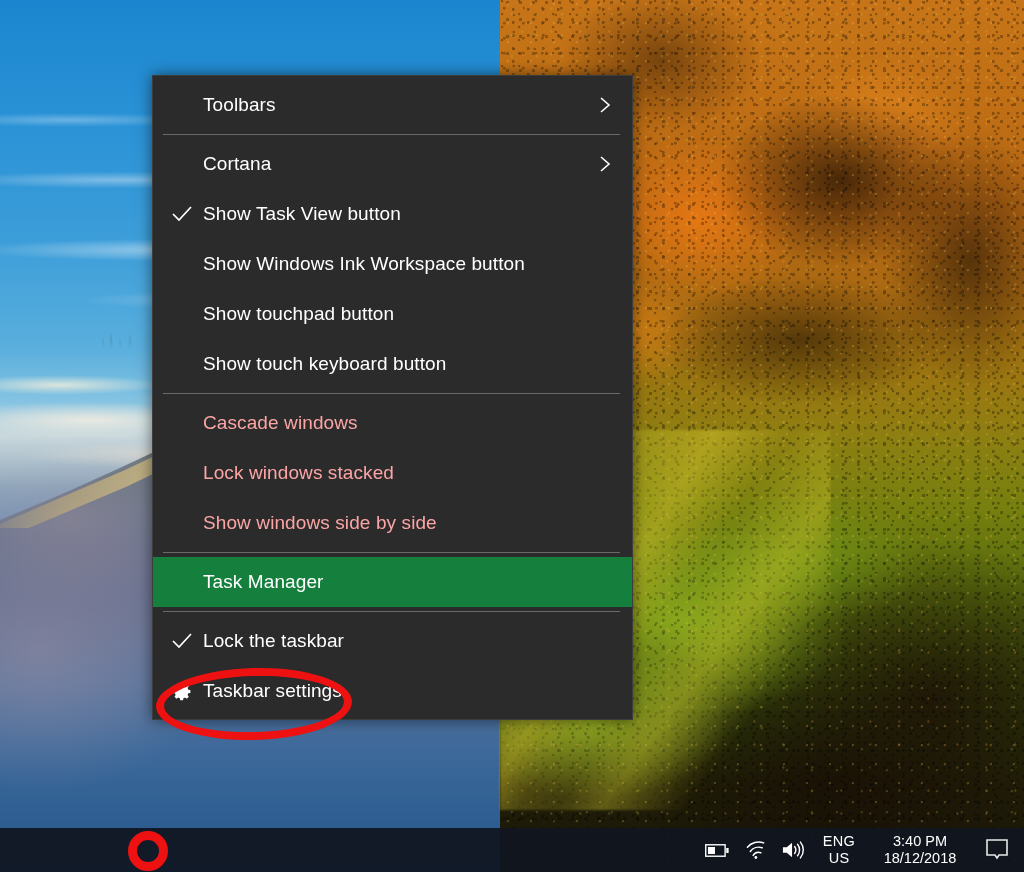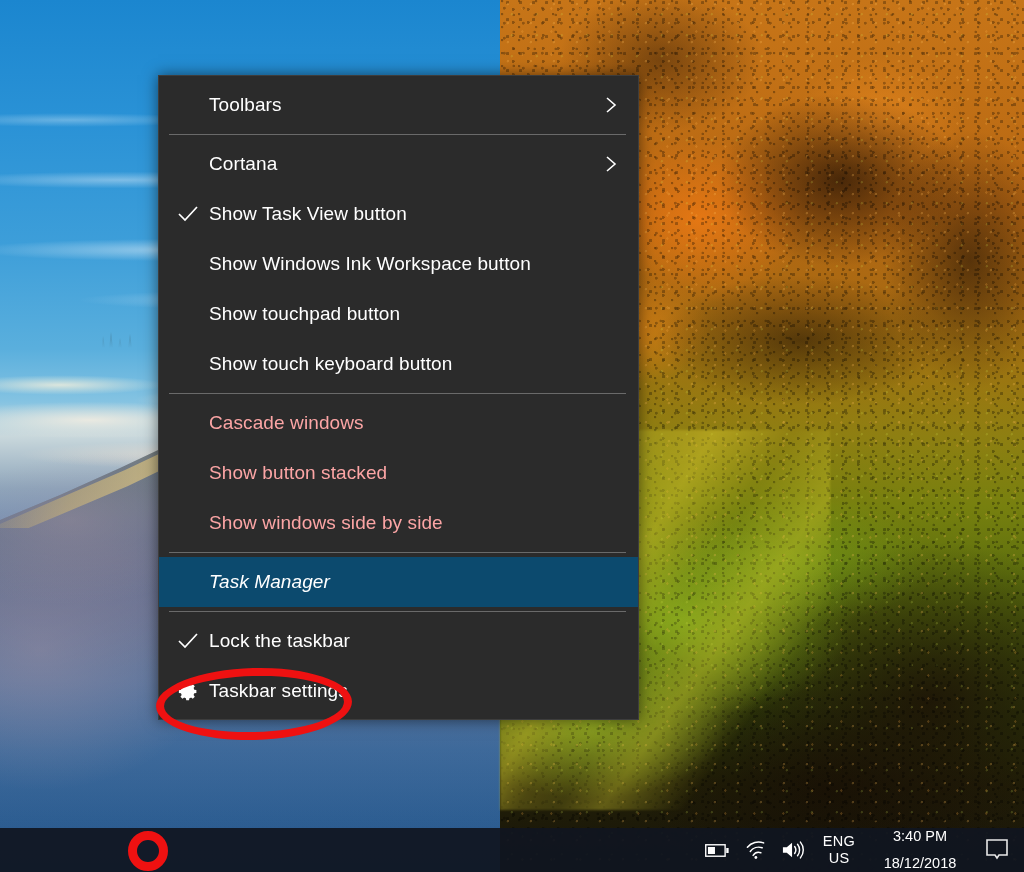--- a/index.html
+++ b/index.html
@@ -203,7 +203,7 @@
   
   #context-menu {
     position: absolute;
-    left: 158px; top: 75px;
+    left: 152px; top: 75px;
     width: 481px;
     background: #2b2b2b;
     border: 1px solid #3d3d3d;

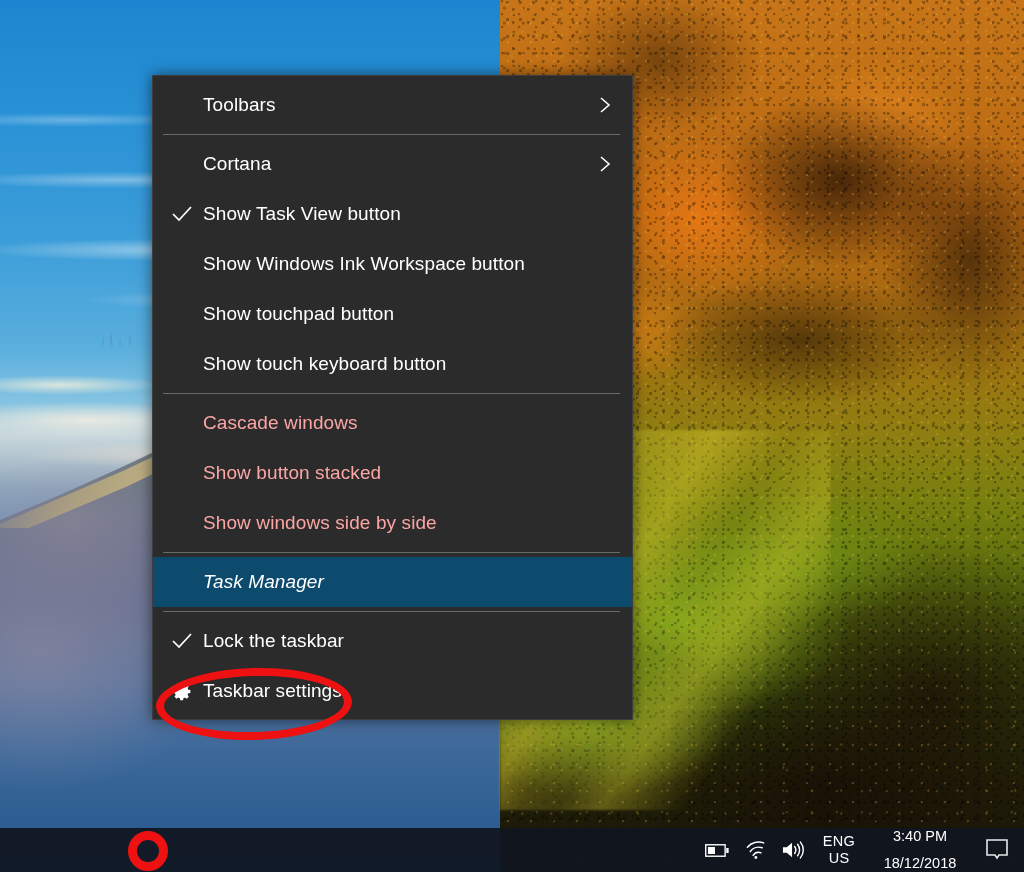--- a/index.html
+++ b/index.html
@@ -326,7 +326,7 @@
       <span>Cascade windows</span>
     </div>
     <div class="menu-item disabled">
-      <span>Show button stacked</span>
+      <span>Lock windows stacked</span>
     </div>
     <div class="menu-item disabled">
       <span>Show windows side by side</span>

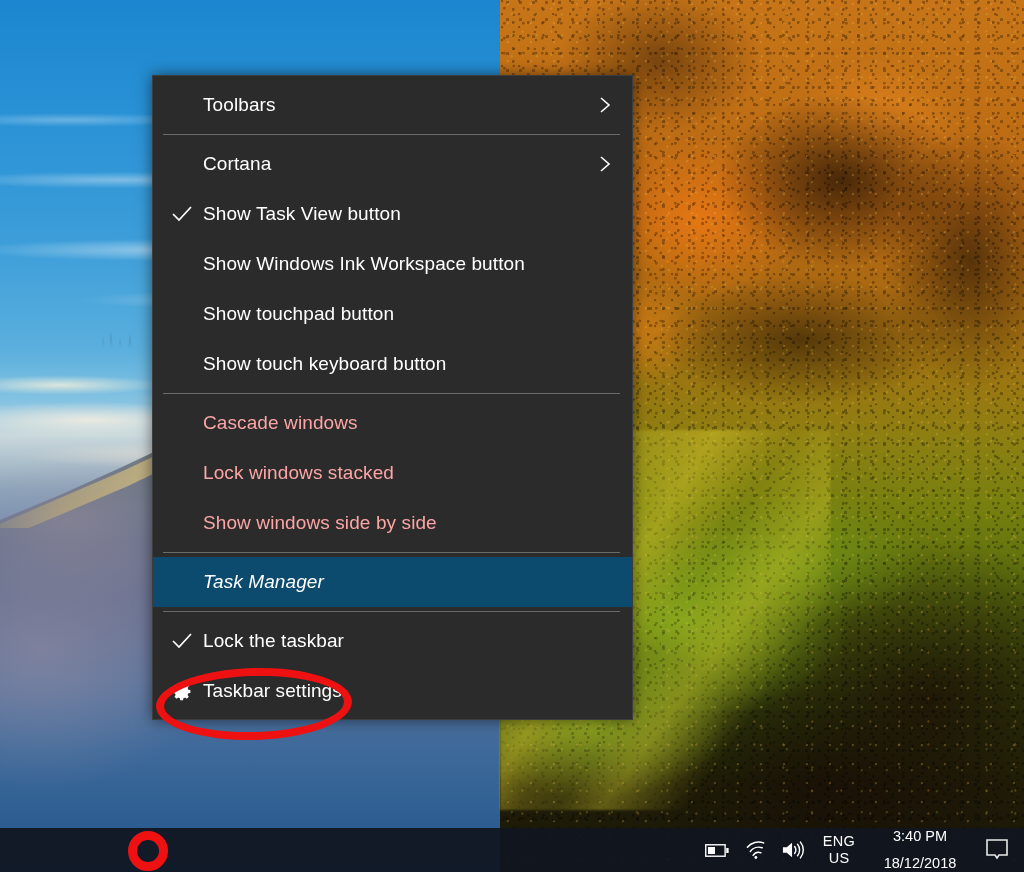--- a/index.html
+++ b/index.html
@@ -225,7 +225,7 @@
     white-space: nowrap;
   }
   .menu-item.disabled { color: #fca5a5; }
-  .menu-item.highlight { background: #0c4a6e; font-style: italic; }
+  .menu-item.highlight { background: #15803d; }
   .menu-item .check,
   .menu-item .gear {
     position: absolute;

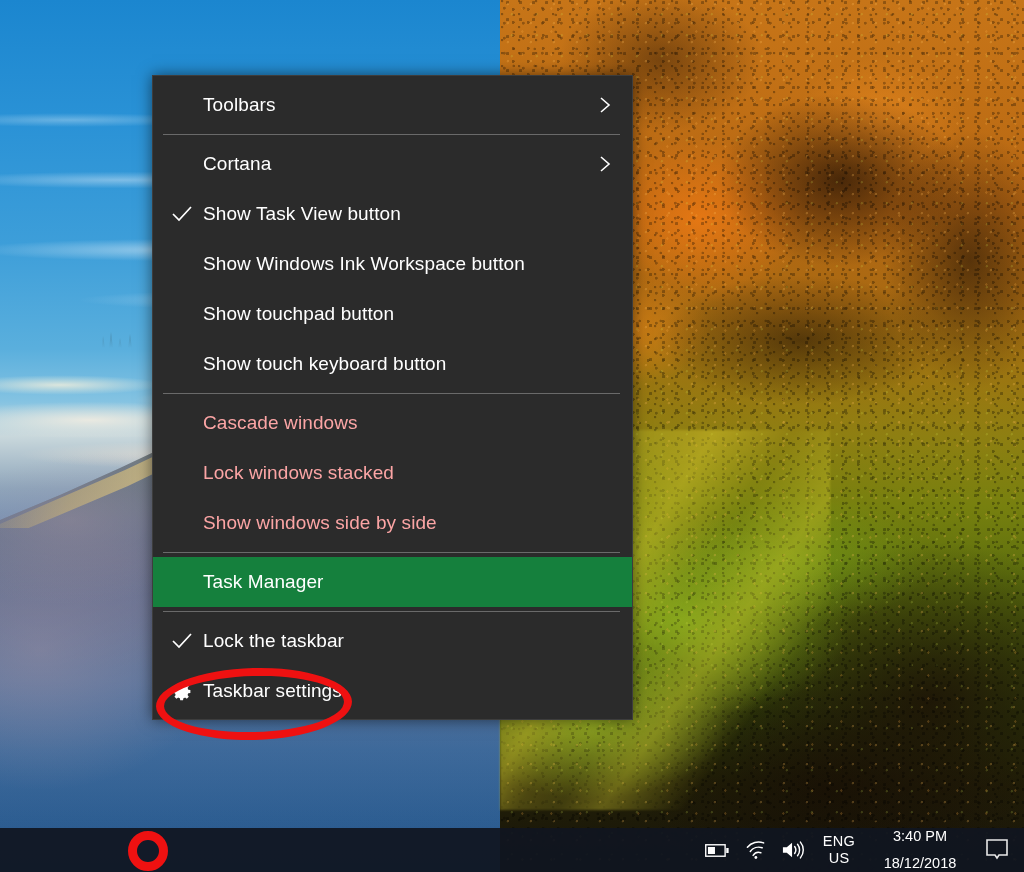--- a/index.html
+++ b/index.html
@@ -190,7 +190,7 @@
   .tray-clock {
     height: 44px; min-width: 108px;
     display: flex; flex-direction: column;
-    align-items: center; justify-content: space-between;
+    align-items: center; justify-content: center;
     color: #fff; font-size: 14.5px; line-height: 17px;
     padding: 0 10px;
   }

